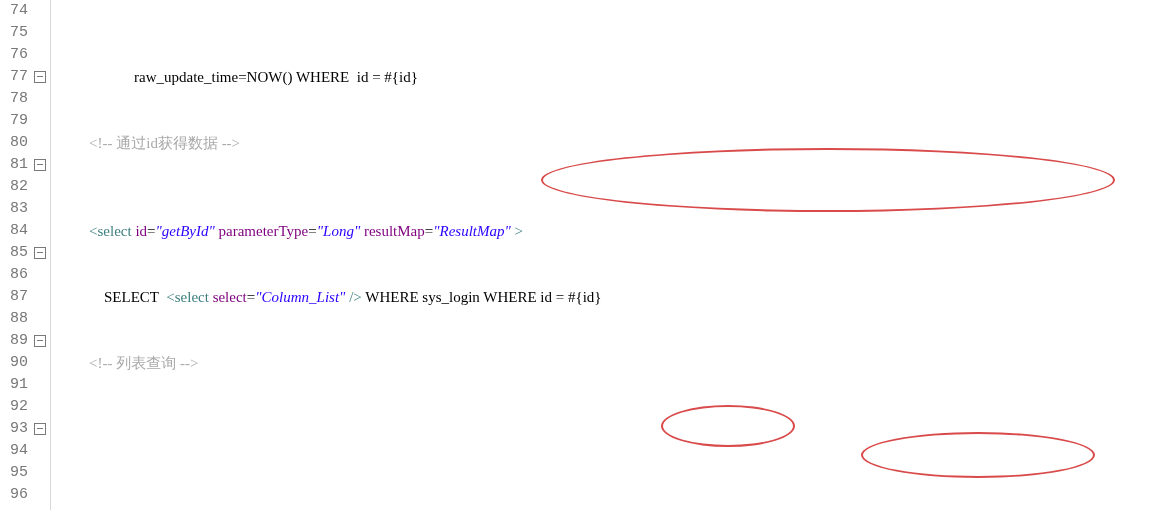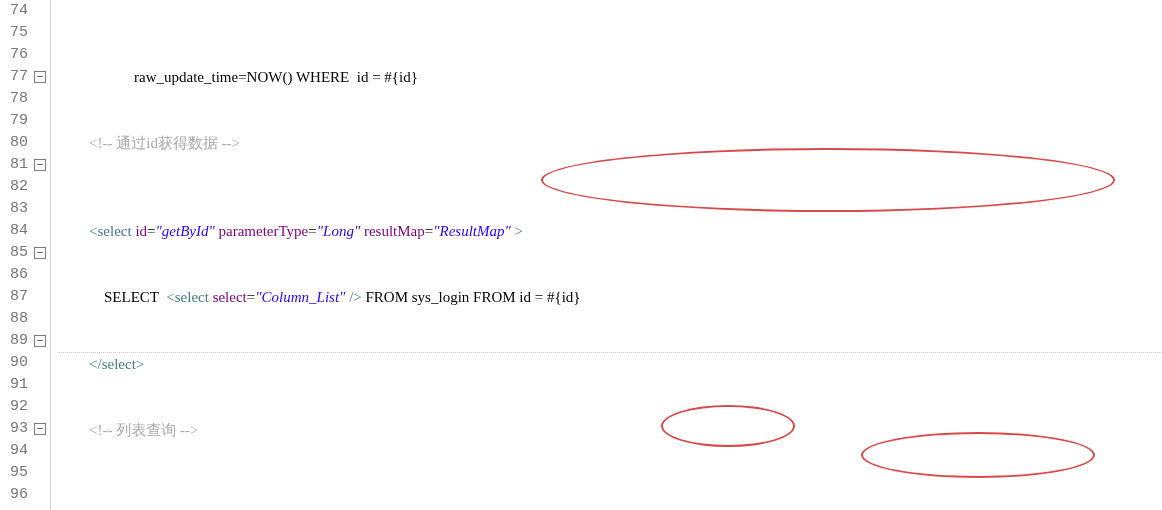--- a/index.html
+++ b/index.html
@@ -29,7 +29,7 @@
     <div class="row"><span>        </span><span class="cmt">&lt;!-- 通过id获得数据 --&gt;</span></div>
 
     <div class="row"><span>        </span><span class="tag">&lt;</span><span class="tag">select</span><span> </span><span class="attr">id</span><span>=</span><span class="str">"getById"</span><span> </span><span class="attr">parameterType</span><span>=</span><span class="str">"Long"</span><span> </span><span class="attr">resultMap</span><span>=</span><span class="str">"ResultMap"</span><span class="tag"> &gt;</span></div>
-    <div class="row"><span>            </span><span class="kw">SELECT  </span><span class="tag">&lt;</span><span class="tag">select</span><span> </span><span class="attr">select</span><span>=</span><span class="str">"Column_List"</span><span class="tag"> /&gt;</span><span class="kw"> FROM sys_login FROM id = #{id}</span></div>
+    <div class="row"><span>            </span><span class="kw">SELECT  </span><span class="tag">&lt;</span><span class="tag">select</span><span> </span><span class="attr">select</span><span>=</span><span class="str">"Column_List"</span><span class="tag"> /&gt;</span><span class="kw"> WHERE sys_login WHERE id = #{id}</span></div>
     <div class="row sep"><span>        </span><span class="tag"><span>&lt;/</span><span>select</span><span>&gt;</span></span></div>
     <div class="row"><span>        </span><span class="cmt">&lt;!-- 列表查询 --&gt;</span></div>
 

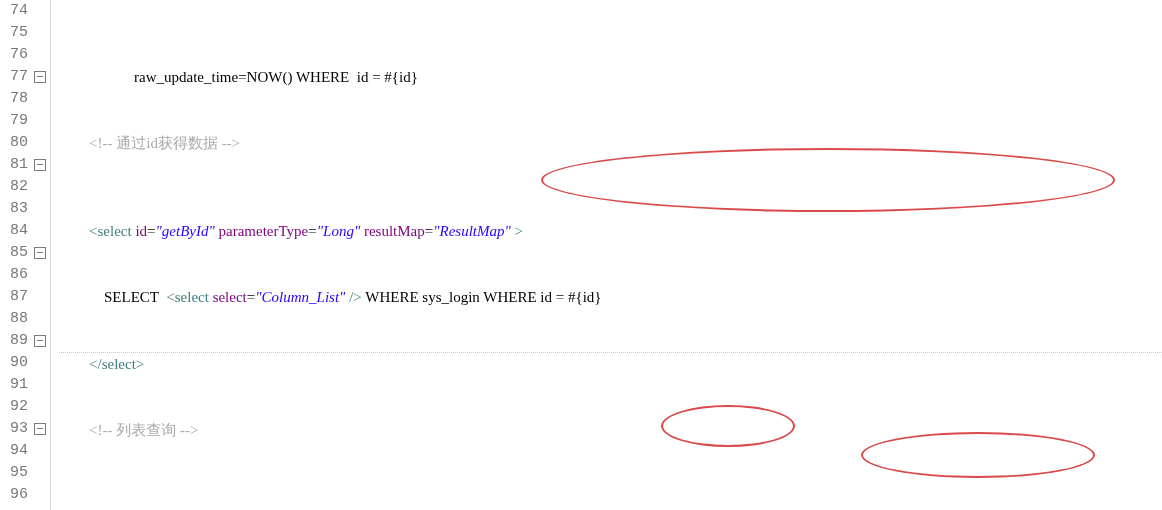--- a/index.html
+++ b/index.html
@@ -30,7 +30,6 @@
 
     <div class="row"><span>        </span><span class="tag">&lt;</span><span class="tag">select</span><span> </span><span class="attr">id</span><span>=</span><span class="str">"getById"</span><span> </span><span class="attr">parameterType</span><span>=</span><span class="str">"Long"</span><span> </span><span class="attr">resultMap</span><span>=</span><span class="str">"ResultMap"</span><span class="tag"> &gt;</span></div>
     <div class="row"><span>            </span><span class="kw">SELECT  </span><span class="tag">&lt;</span><span class="tag">select</span><span> </span><span class="attr">select</span><span>=</span><span class="str">"Column_List"</span><span class="tag"> /&gt;</span><span class="kw"> WHERE sys_login WHERE id = #{id}</span></div>
-    <div class="row sep"><span>        </span><span class="tag"><span>&lt;/</span><span>select</span><span>&gt;</span></span></div>
     <div class="row"><span>        </span><span class="cmt">&lt;!-- 列表查询 --&gt;</span></div>
 
     

